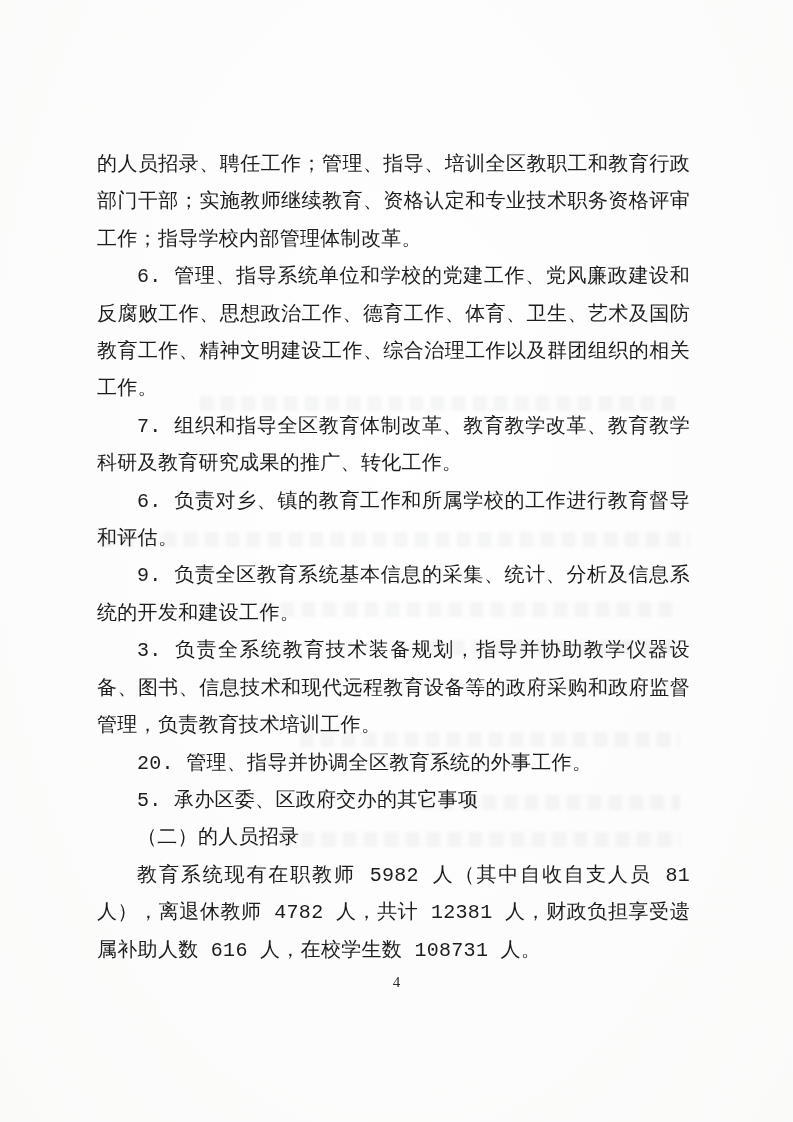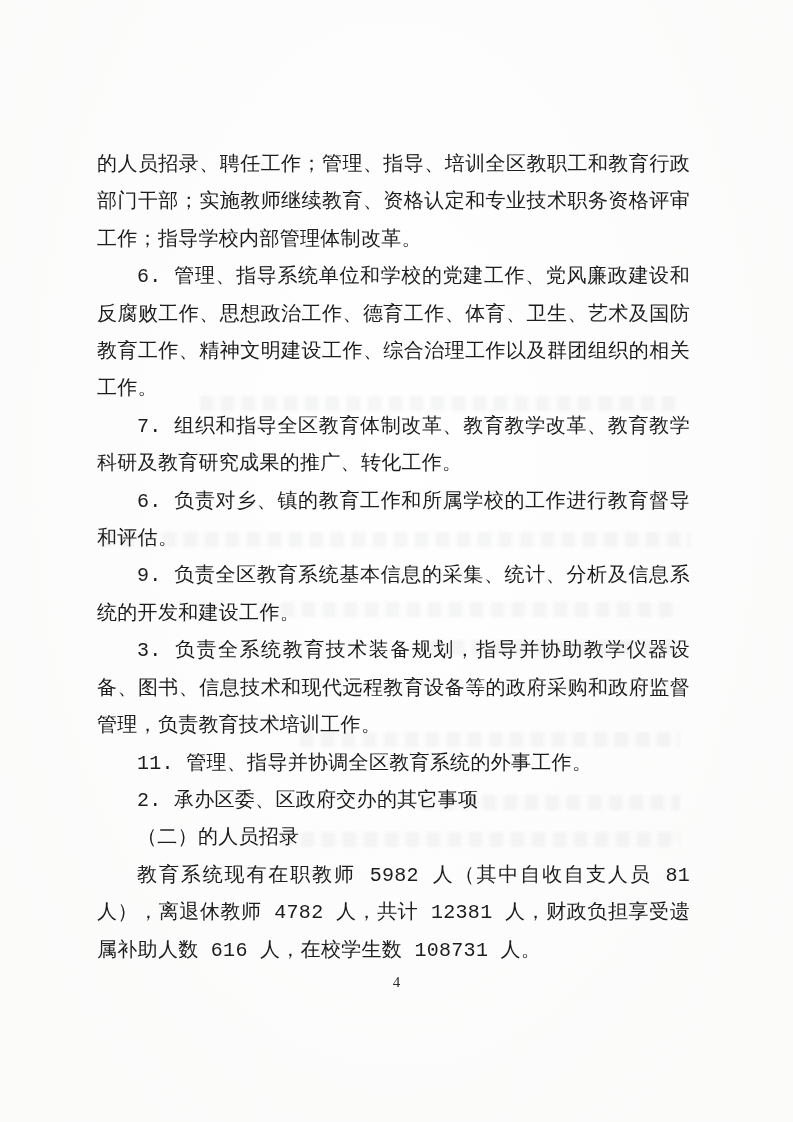--- a/index.html
+++ b/index.html
@@ -88,7 +88,7 @@
       <p class="indent">6. 负责对乡、镇的教育工作和所属学校的工作进行教育督导和评估。</p>
       <p class="indent">9. 负责全区教育系统基本信息的采集、统计、分析及信息系统的开发和建设工作。</p>
       <p class="indent">3. 负责全系统教育技术装备规划，指导并协助教学仪器设备、图书、信息技术和现代远程教育设备等的政府采购和政府监督管理，负责教育技术培训工作。</p>
-      <p class="indent">11. 管理、指导并协调全区教育系统的外事工作。</p>
+      <p class="indent">20. 管理、指导并协调全区教育系统的外事工作。</p>
       <p class="indent">2. 承办区委、区政府交办的其它事项</p>
       <p class="indent">（二）的人员招录</p>
       <p class="indent">教育系统现有在职教师 5982 人（其中自收自支人员 81 人），离退休教师 4782 人，共计 12381 人，财政负担享受遗属补助人数 616 人，在校学生数 108731 人。</p>

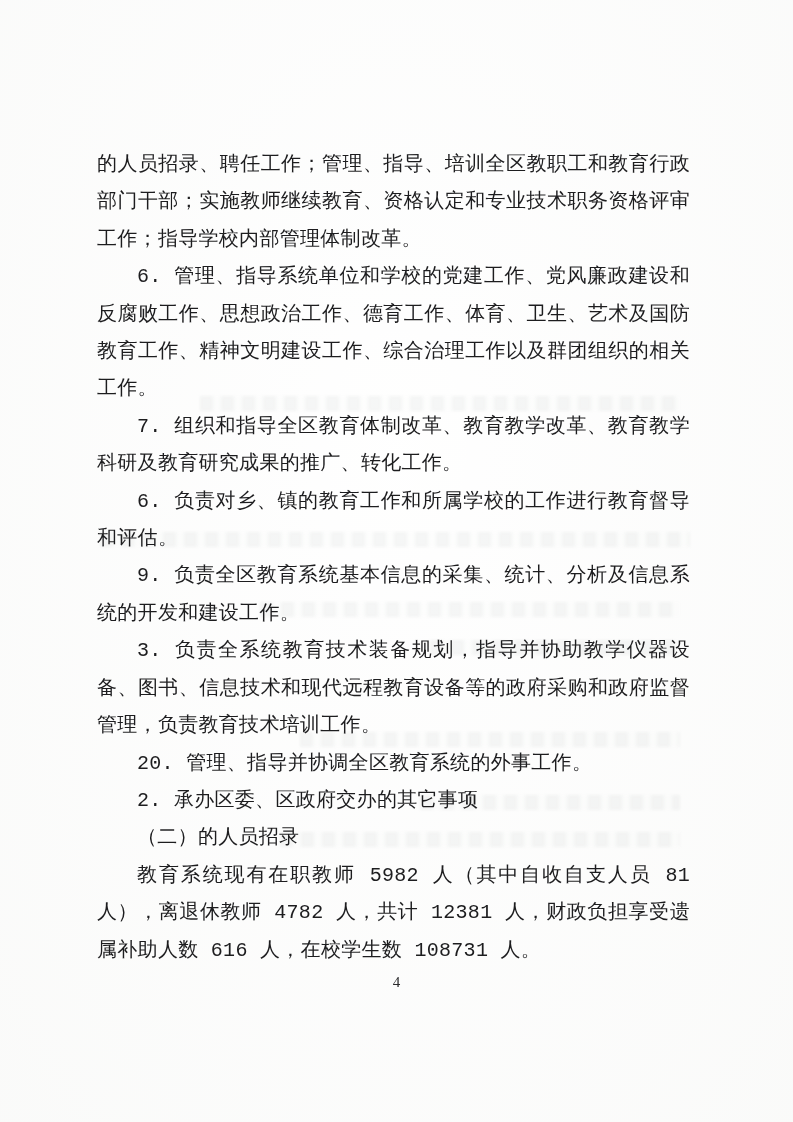--- a/index.html
+++ b/index.html
@@ -89,7 +89,7 @@
       <p class="indent">9. 负责全区教育系统基本信息的采集、统计、分析及信息系统的开发和建设工作。</p>
       <p class="indent">3. 负责全系统教育技术装备规划，指导并协助教学仪器设备、图书、信息技术和现代远程教育设备等的政府采购和政府监督管理，负责教育技术培训工作。</p>
       <p class="indent">20. 管理、指导并协调全区教育系统的外事工作。</p>
-      <p class="indent">2. 承办区委、区政府交办的其它事项</p>
+      <p class="indent">5. 承办区委、区政府交办的其它事项</p>
       <p class="indent">（二）的人员招录</p>
       <p class="indent">教育系统现有在职教师 5982 人（其中自收自支人员 81 人），离退休教师 4782 人，共计 12381 人，财政负担享受遗属补助人数 616 人，在校学生数 108731 人。</p>
     </main>

